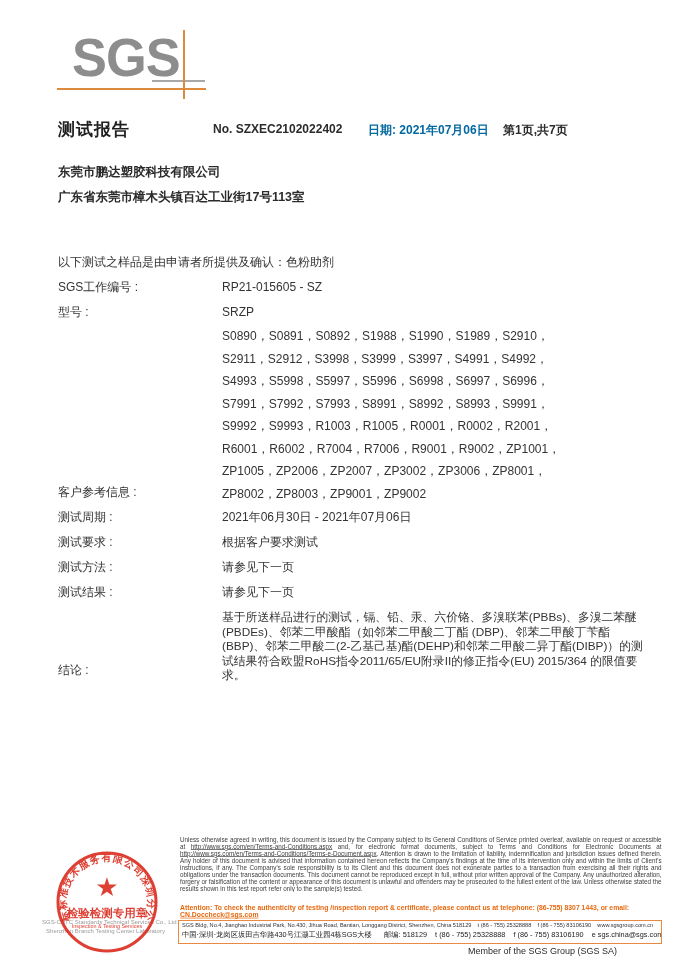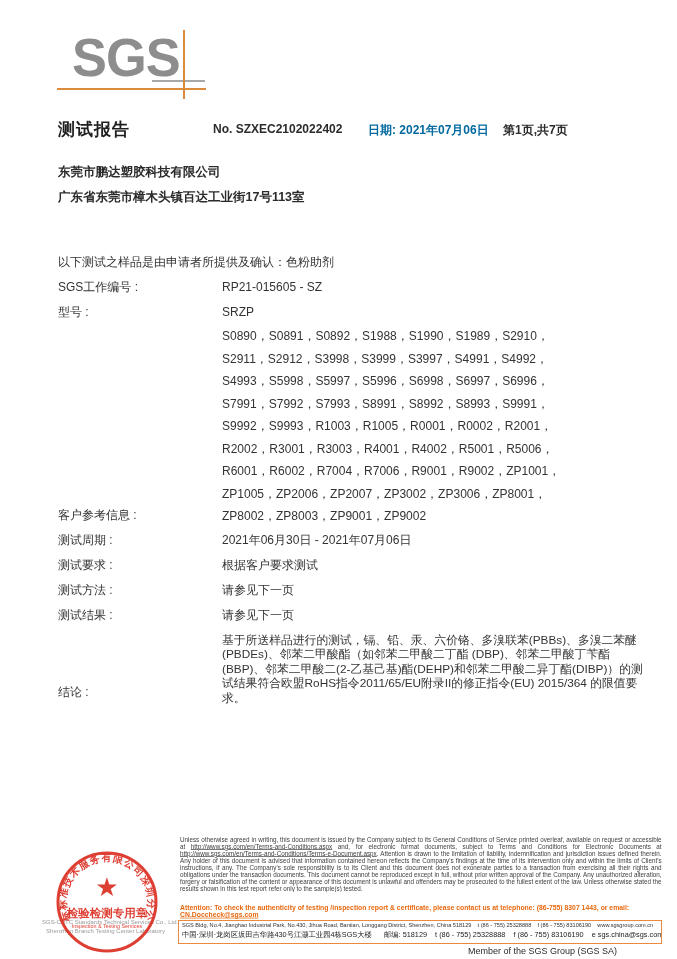--- a/index.html
+++ b/index.html
@@ -107,7 +107,6 @@
         <div>S4993，S5998，S5997，S5996，S6998，S6997，S6996，</div>
         <div>S7991，S7992，S7993，S8991，S8992，S8993，S9991，</div>
         <div>S9992，S9993，R1003，R1005，R0001，R0002，R2001，</div>
-        <div>R2002，R3001，R3003，R4001，R4002，R5001，R5006，</div>
         <div>R6001，R6002，R7004，R7006，R9001，R9002，ZP1001，</div>
         <div>ZP1005，ZP2006，ZP2007，ZP3002，ZP3006，ZP8001，</div>
         <div>ZP8002，ZP8003，ZP9001，ZP9002</div>

